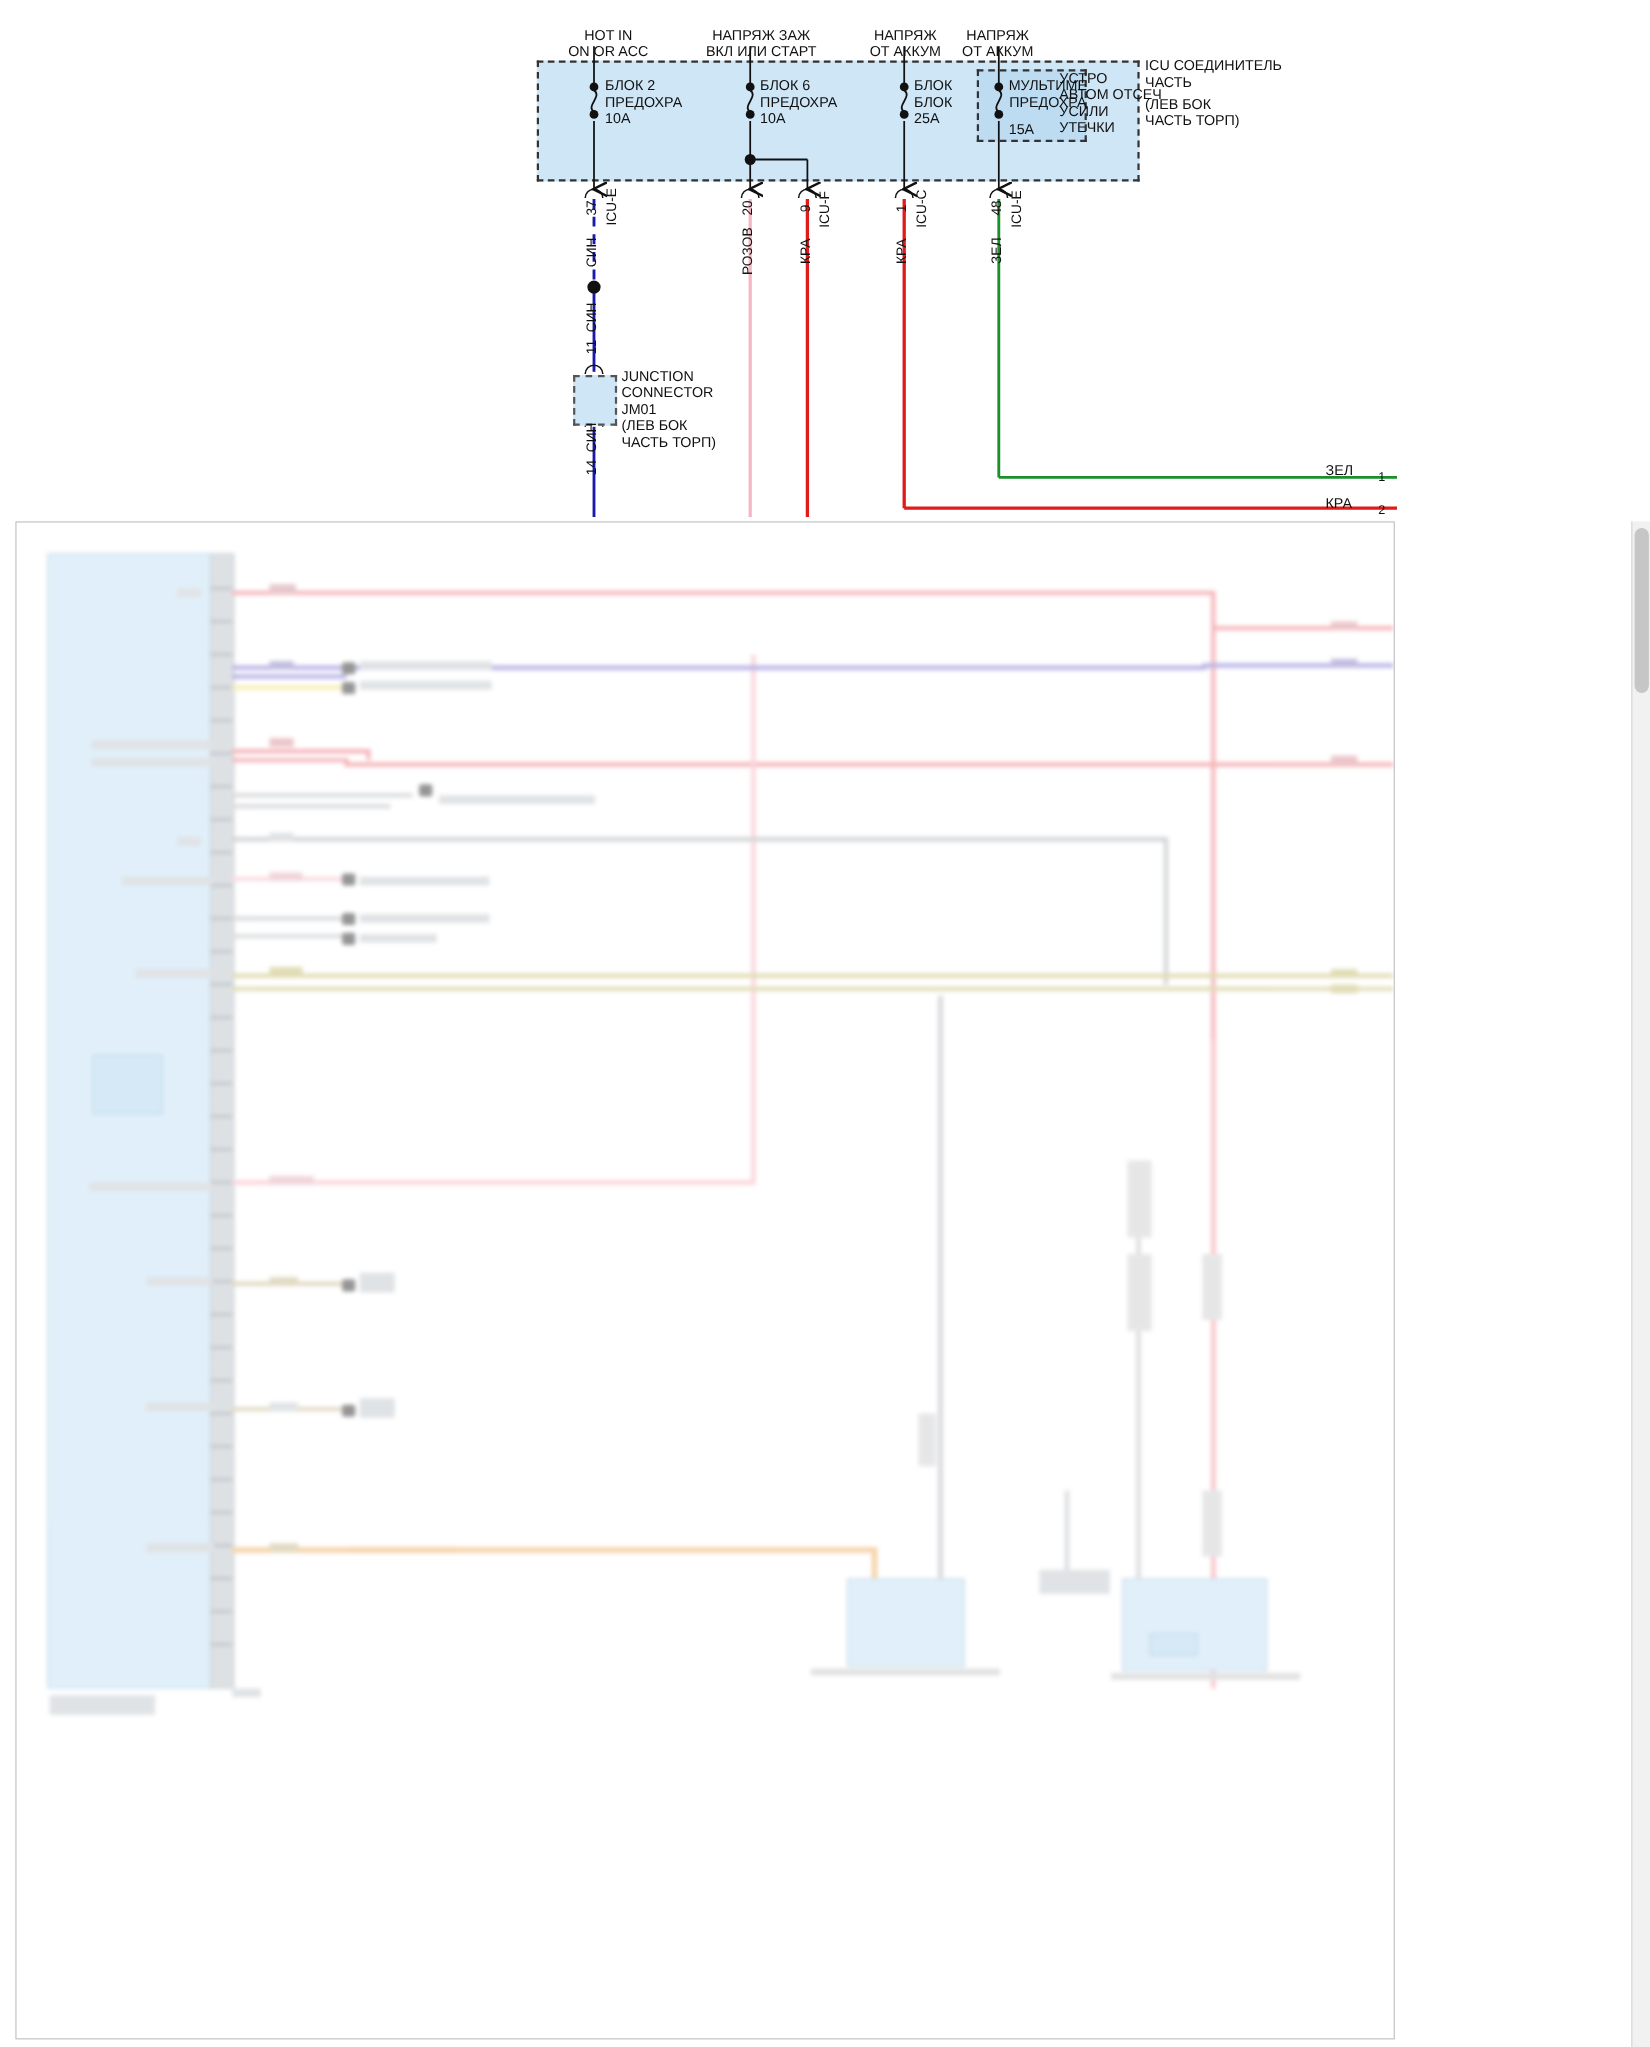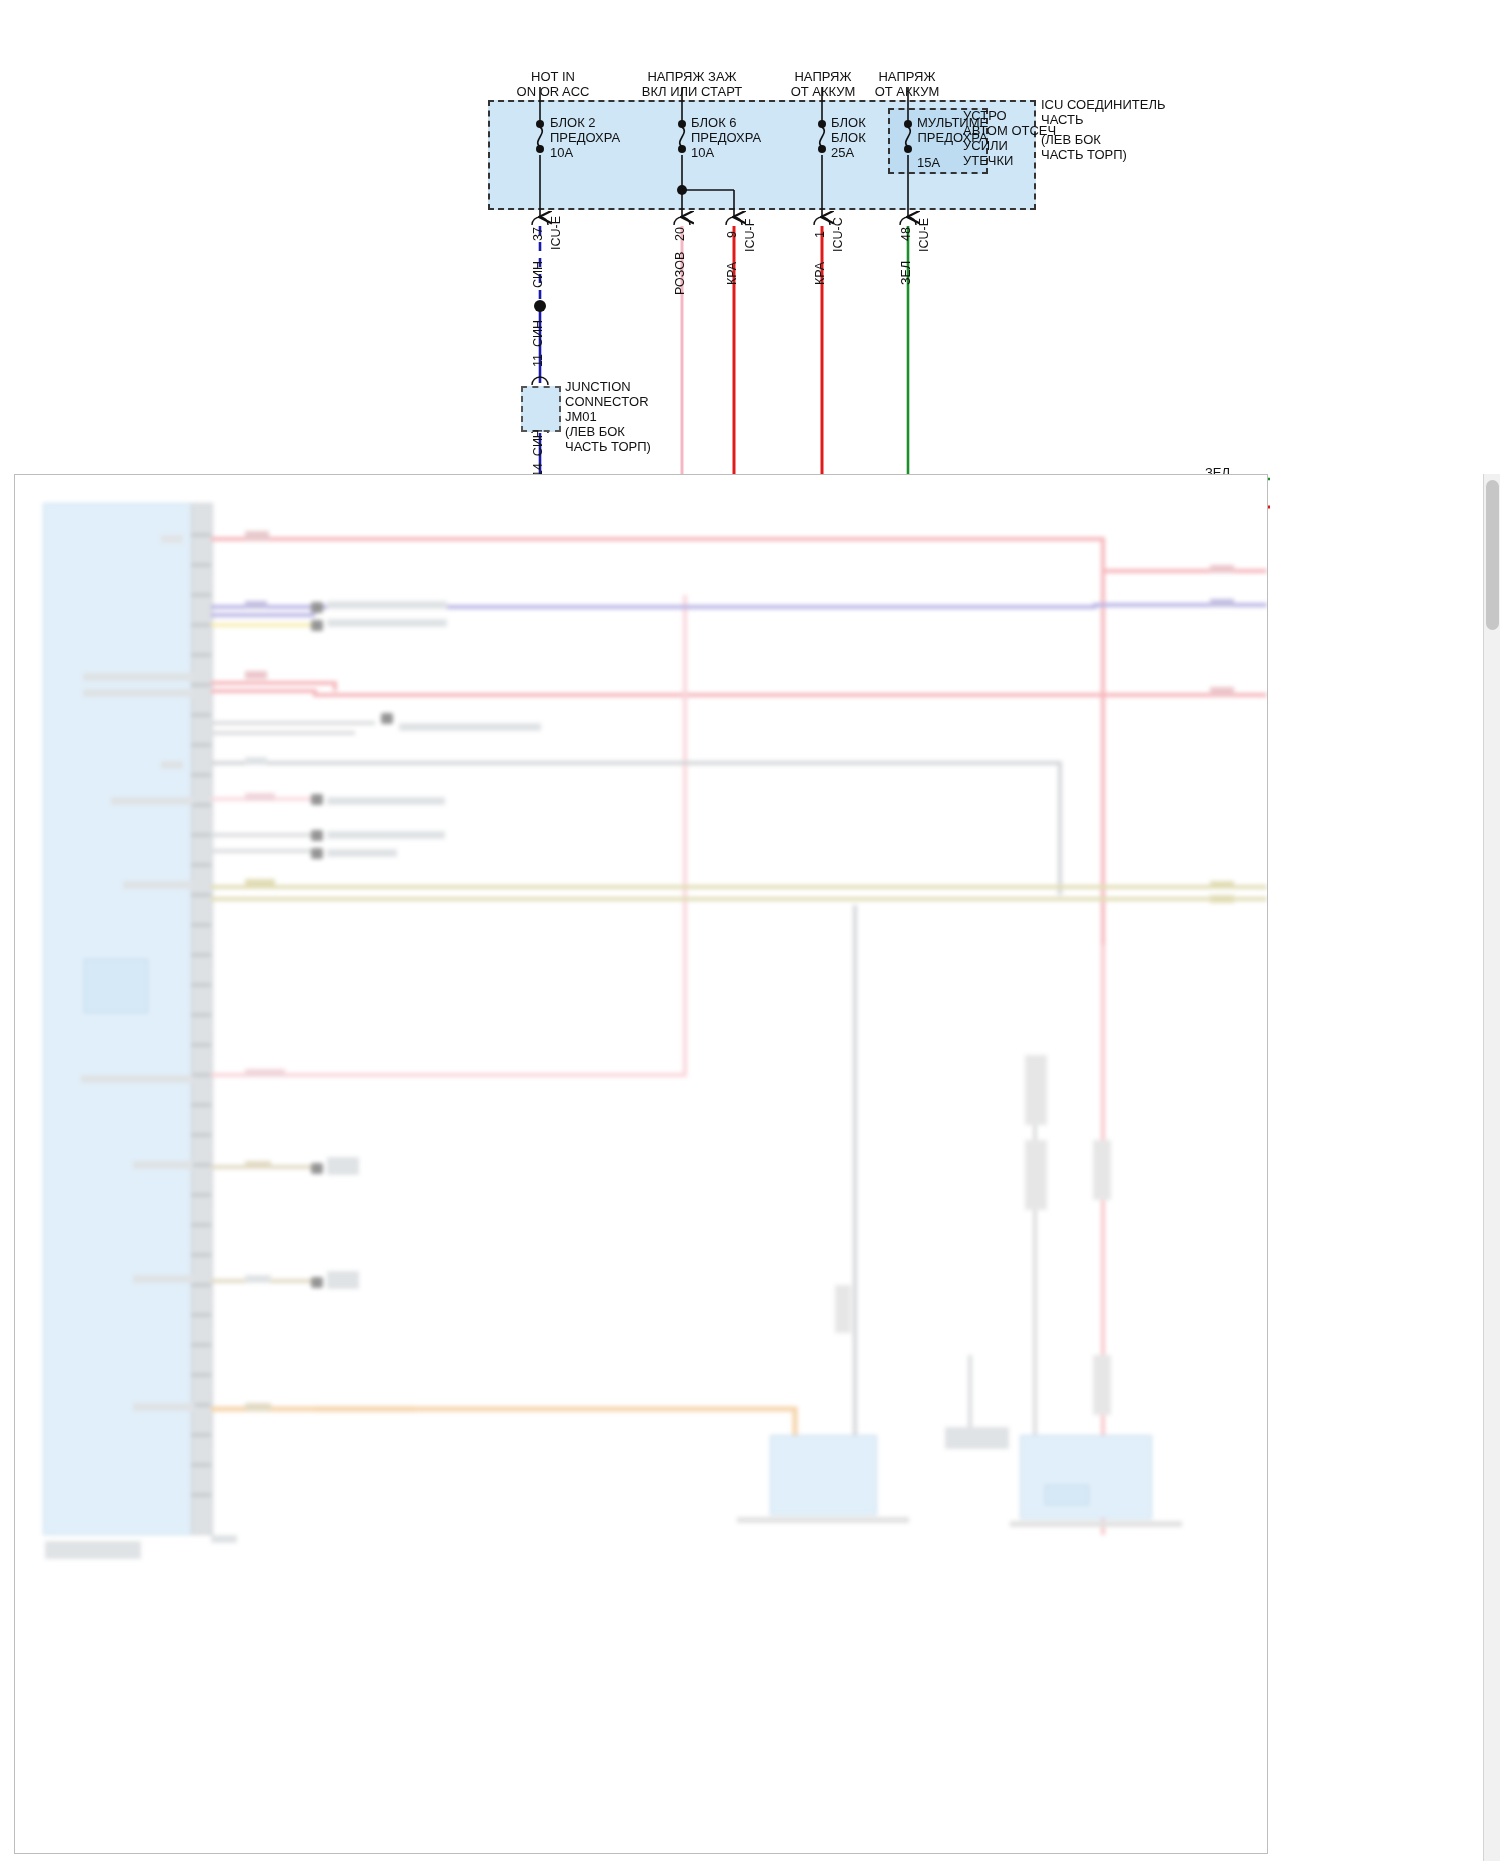--- a/index.html
+++ b/index.html
@@ -24,7 +24,7 @@
 
 <div id="stage">
 
-  <div class="abs" style="left:0;top:0;width:1500px;height:474px;background:#fff;margin-top:45px;">
+  <div class="abs" style="left:0;top:0;width:1500px;height:474px;background:#fff;">
 
     <div class="abs lbl" style="left:508px;top:24px;text-align:center;width:90px;"><span>HOT IN</span><br><span>ON OR ACC</span></div>
     <div class="abs lbl" style="left:637px;top:24px;text-align:center;width:110px;"><span>НАПРЯЖ ЗАЖ</span><br><span>ВКЛ ИЛИ СТАРТ</span></div>

